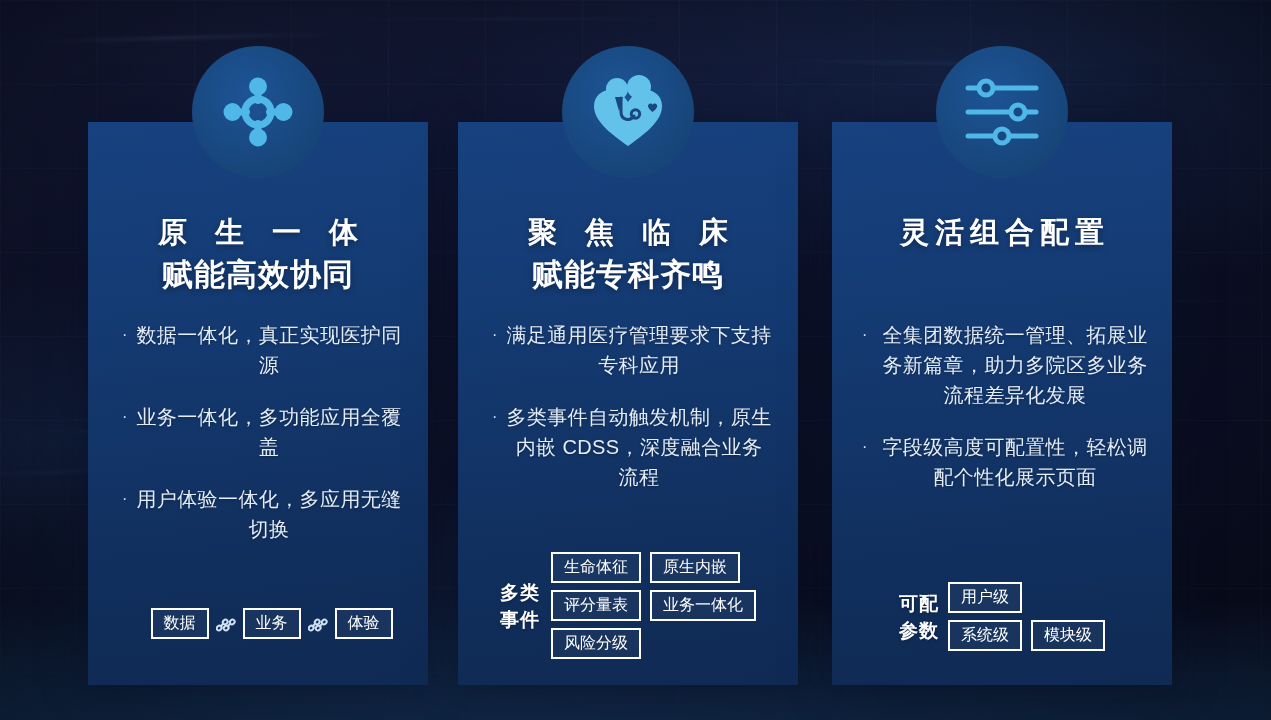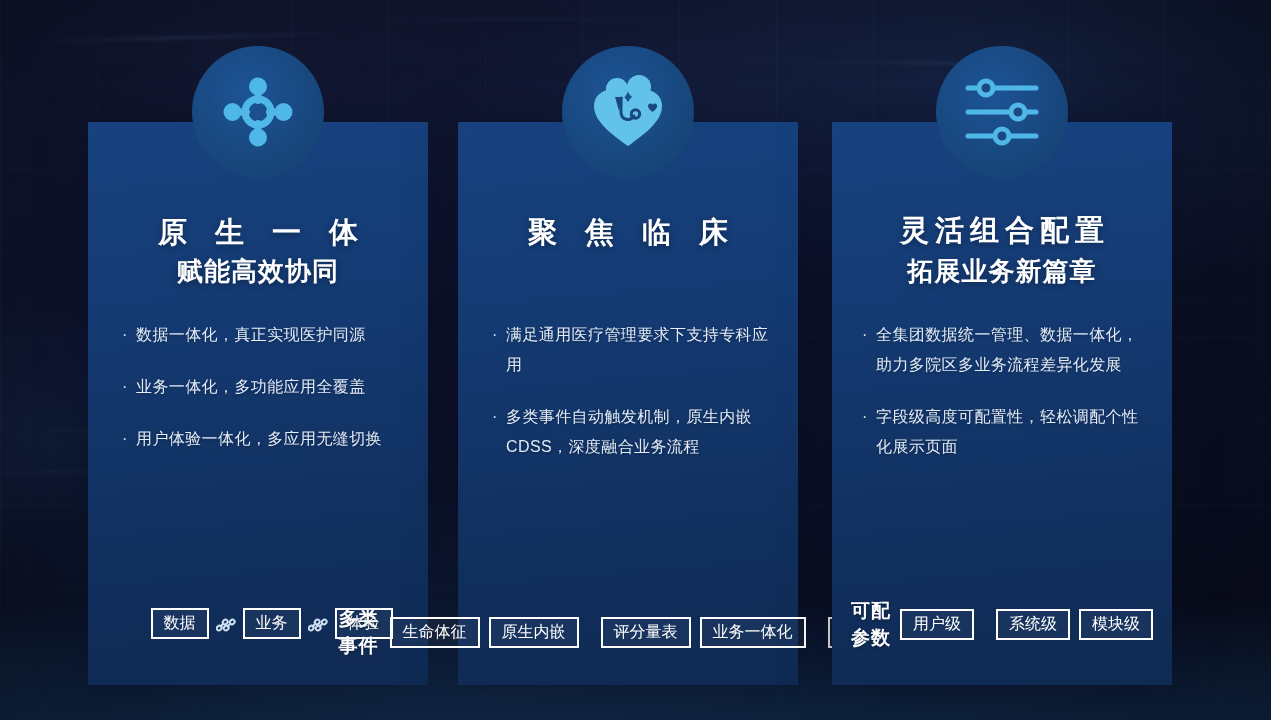--- a/index.html
+++ b/index.html
@@ -278,7 +278,7 @@
     </div>
 
     <div class="card-title">
-      <div class="title-l1" style="letter-spacing:6px;text-indent:6px;font-family:Liberation Mono, monospace;">灵活组合配置</div>
+      <div class="title-l1" style="letter-spacing:6px;text-indent:6px;">灵活组合配置</div>
       <div class="title-l2">拓展业务新篇章</div>
     </div>
 

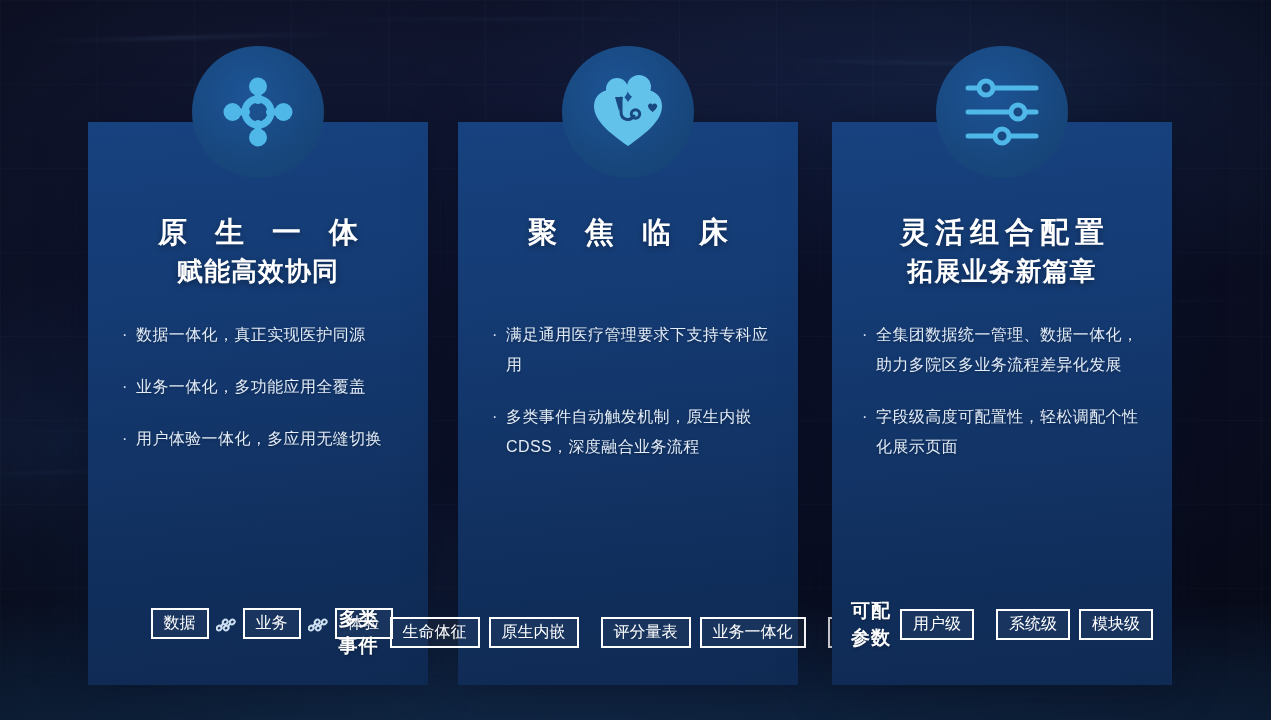--- a/index.html
+++ b/index.html
@@ -76,7 +76,7 @@
     text-shadow:0 2px 6px rgba(0,0,0,.35);
   }
   .title-l1 { font-size:29px; letter-spacing:10px; line-height:1.42; text-indent:10px; }
-  .title-l2 { font-size:26px; letter-spacing:1px; line-height:1.42; }
+  .title-l2 { font-size:31px; letter-spacing:1px; line-height:1.42; }
 
   .bullets {
     position:absolute; left:34px; right:26px; top:198px;

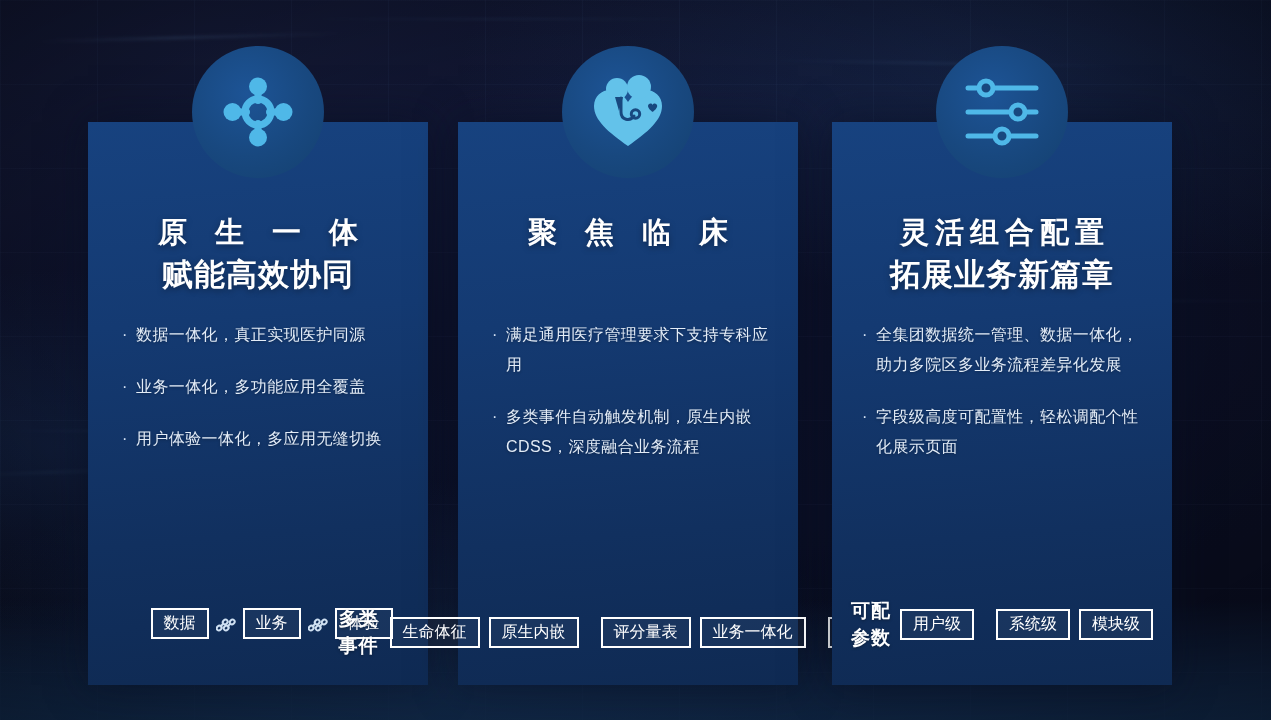--- a/index.html
+++ b/index.html
@@ -225,6 +225,7 @@
 
     <div class="card-title">
       <div class="title-l1">聚 焦 临 床</div>
+      <div class="title-l2">赋能专科齐鸣</div>
     </div>
 
     <div class="bullets">

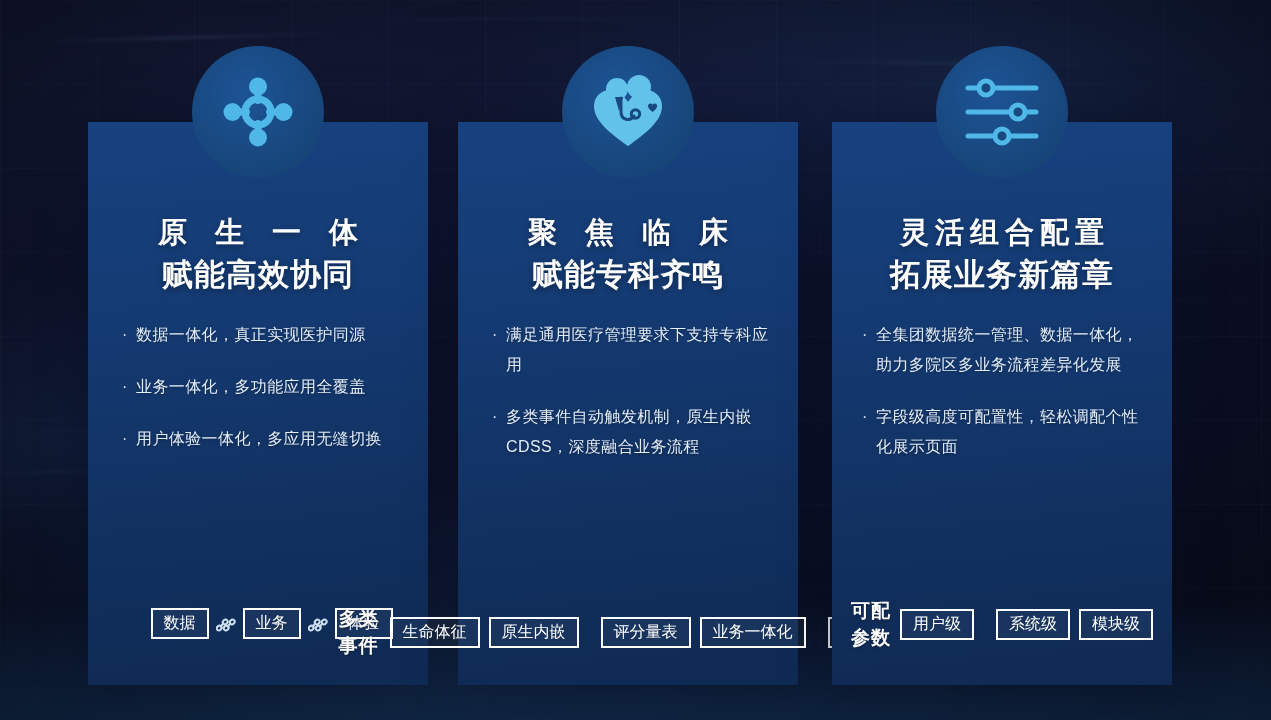--- a/index.html
+++ b/index.html
@@ -280,7 +280,6 @@
 
     <div class="card-title">
       <div class="title-l1" style="letter-spacing:6px;text-indent:6px;">灵活组合配置</div>
-      <div class="title-l2">拓展业务新篇章</div>
     </div>
 
     <div class="bullets">

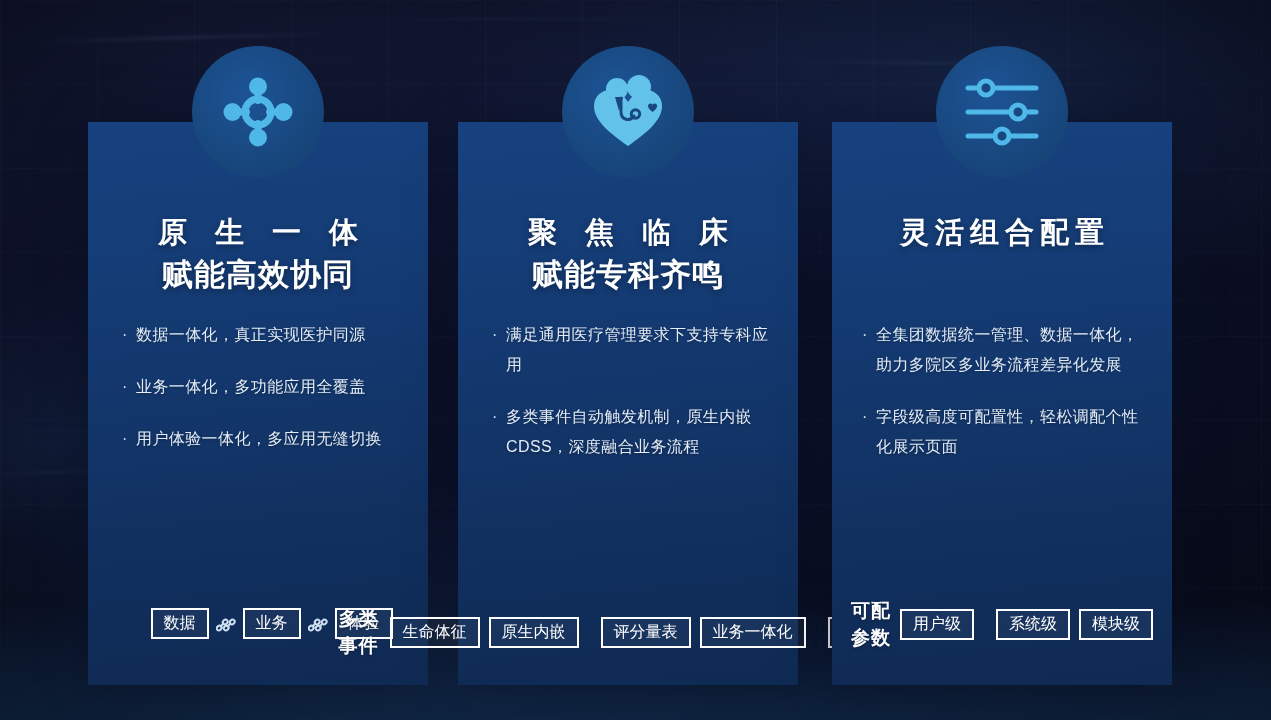--- a/index.html
+++ b/index.html
@@ -88,8 +88,8 @@
     line-height:30px; text-align:left;
   }
   .bullet-text {
-    flex:1 1 auto; color:#e3ecf7; font-size:16px; line-height:30px;
-    letter-spacing:.4px; text-shadow:0 1px 3px rgba(0,0,0,.3);
+    flex:1 1 auto; color:#e3ecf7; font-size:20px; line-height:30px;
+    letter-spacing:.4px; text-shadow:0 1px 3px rgba(0,0,0,.3);text-align:center;
   }
   .c3 .bullets { left:30px; right:18px; }
 

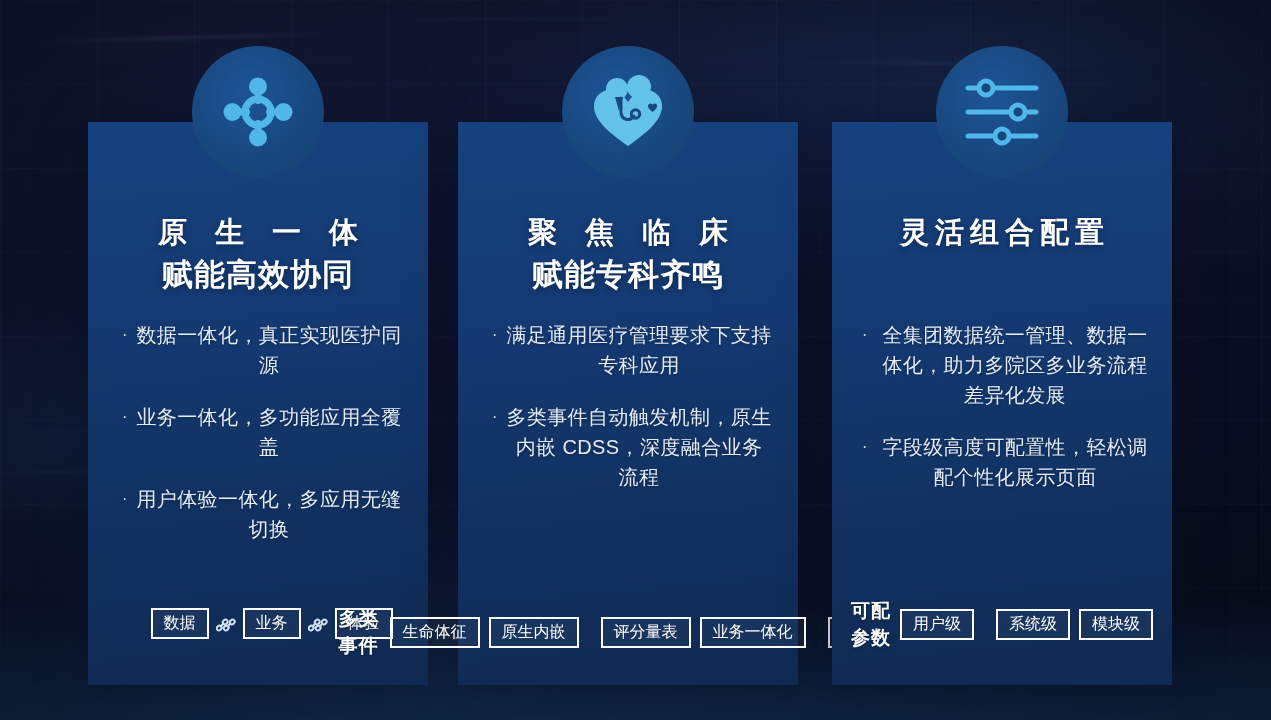--- a/index.html
+++ b/index.html
@@ -285,7 +285,7 @@
     <div class="bullets">
       <div class="bullet">
         <span class="bullet-dot">·</span>
-        <span class="bullet-text">全集团数据统一管理、数据一体化，助力多院区多业务流程差异化发展</span>
+        <span class="bullet-text">全集团数据统一管理、拓展业务新篇章，助力多院区多业务流程差异化发展</span>
       </div>
       <div class="bullet">
         <span class="bullet-dot">·</span>

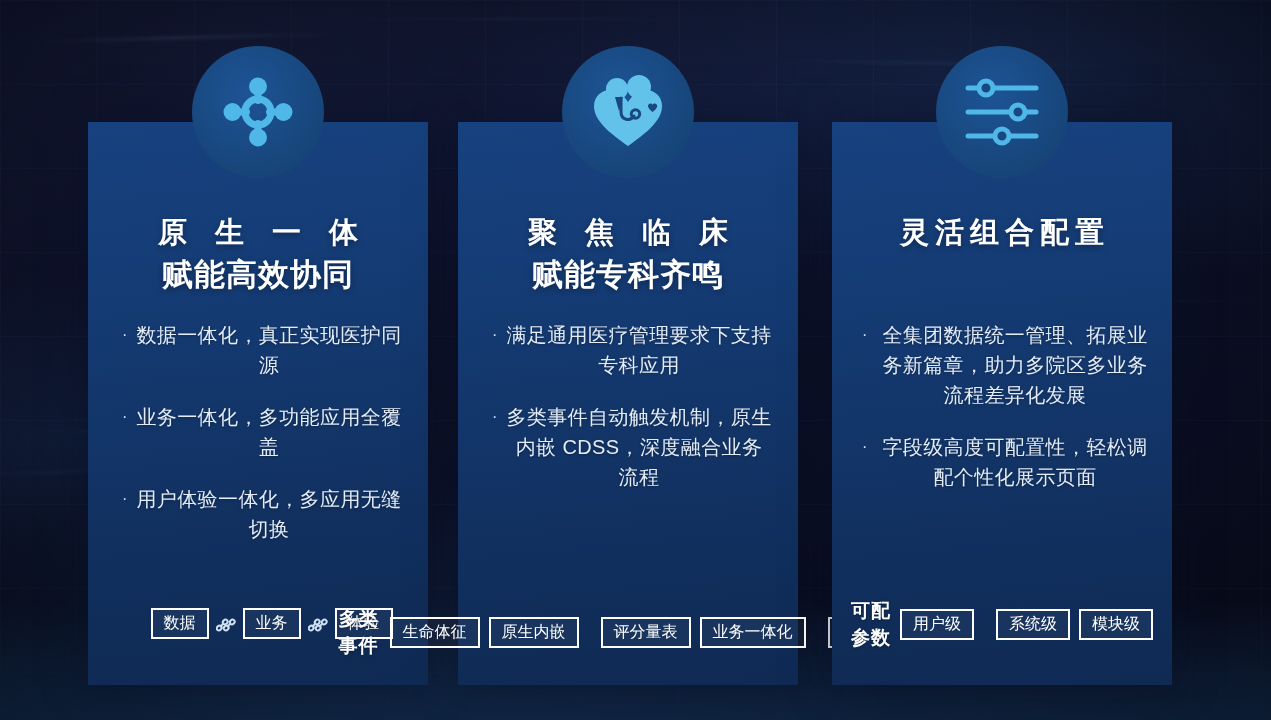--- a/index.html
+++ b/index.html
@@ -113,7 +113,7 @@
     text-align:center; white-space:nowrap; letter-spacing:1px;
     text-shadow:0 1px 3px rgba(0,0,0,.35);
   }
-  .tag-grid { display:flex; flex-direction:row; gap:22px; }
+  .tag-grid { display:flex; flex-direction:column; gap:7px; }
   .tag-line { display:flex; gap:9px; }
   .c3 .label-grid { gap:9px; }
 </style>

